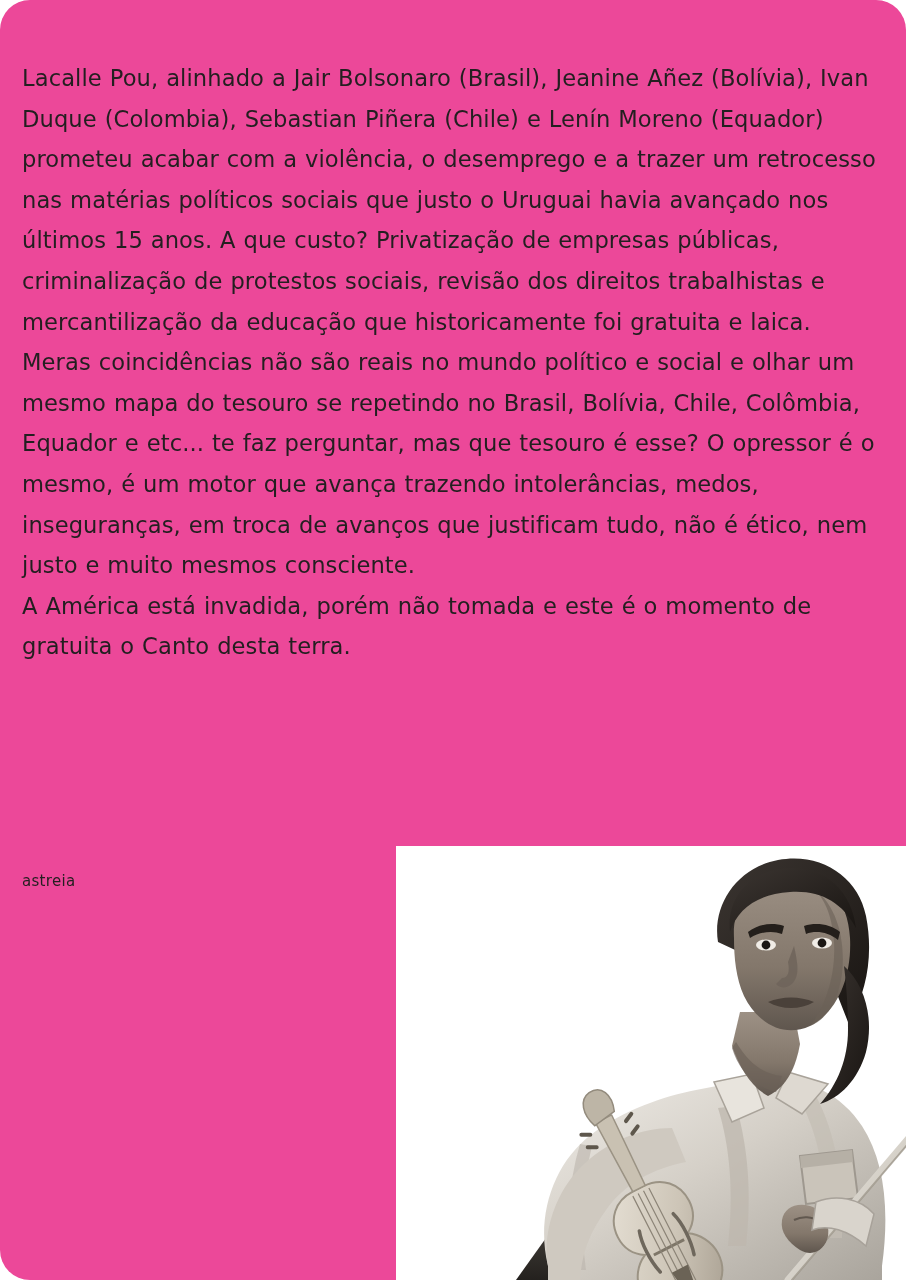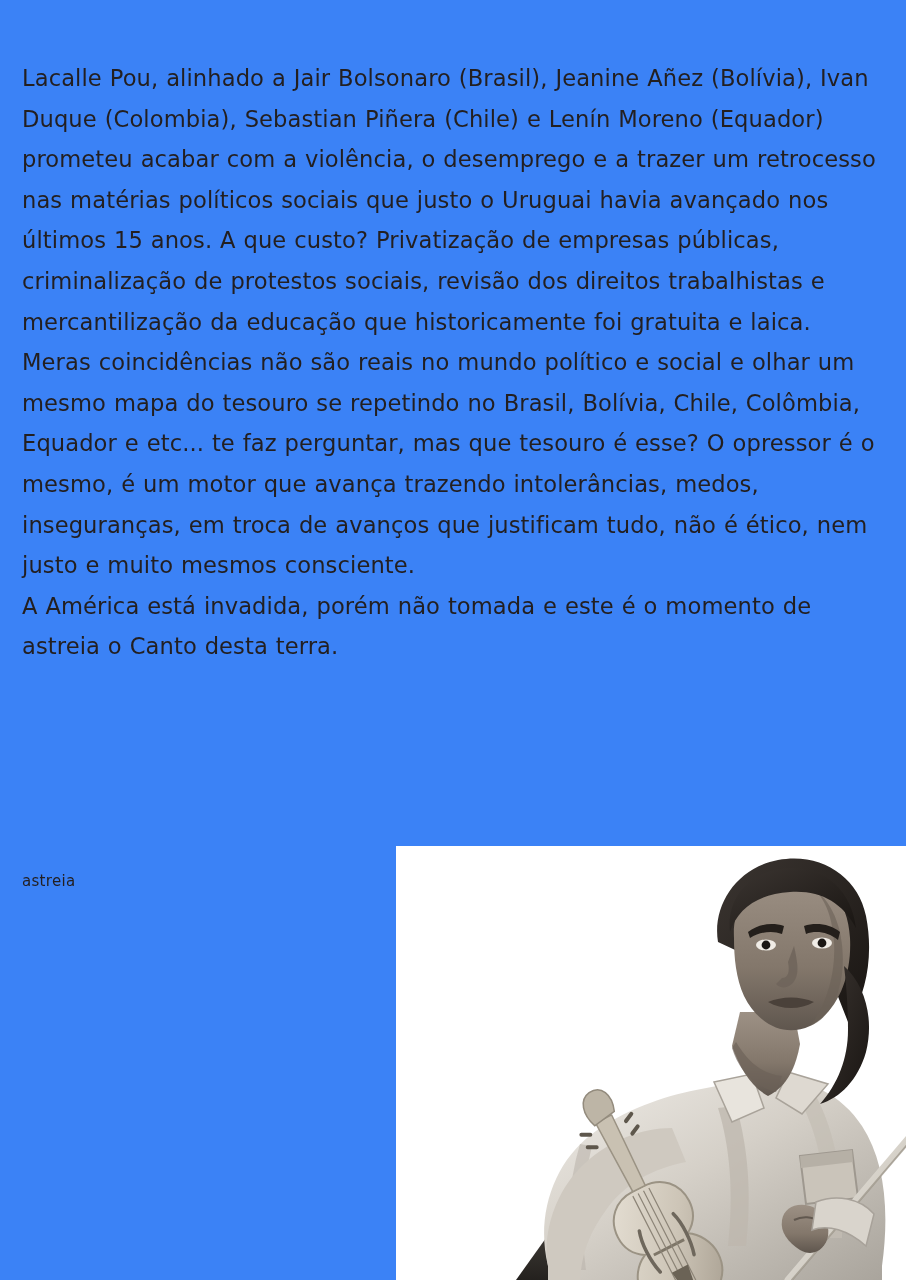--- a/index.html
+++ b/index.html
@@ -22,7 +22,8 @@
     top: 0;
     width: 906px;
     height: 1280px;
-    background: #3b82f6;
+    background: #ec4899;
+    border-radius: 30px;
   }
   .text-column {
     position: absolute;

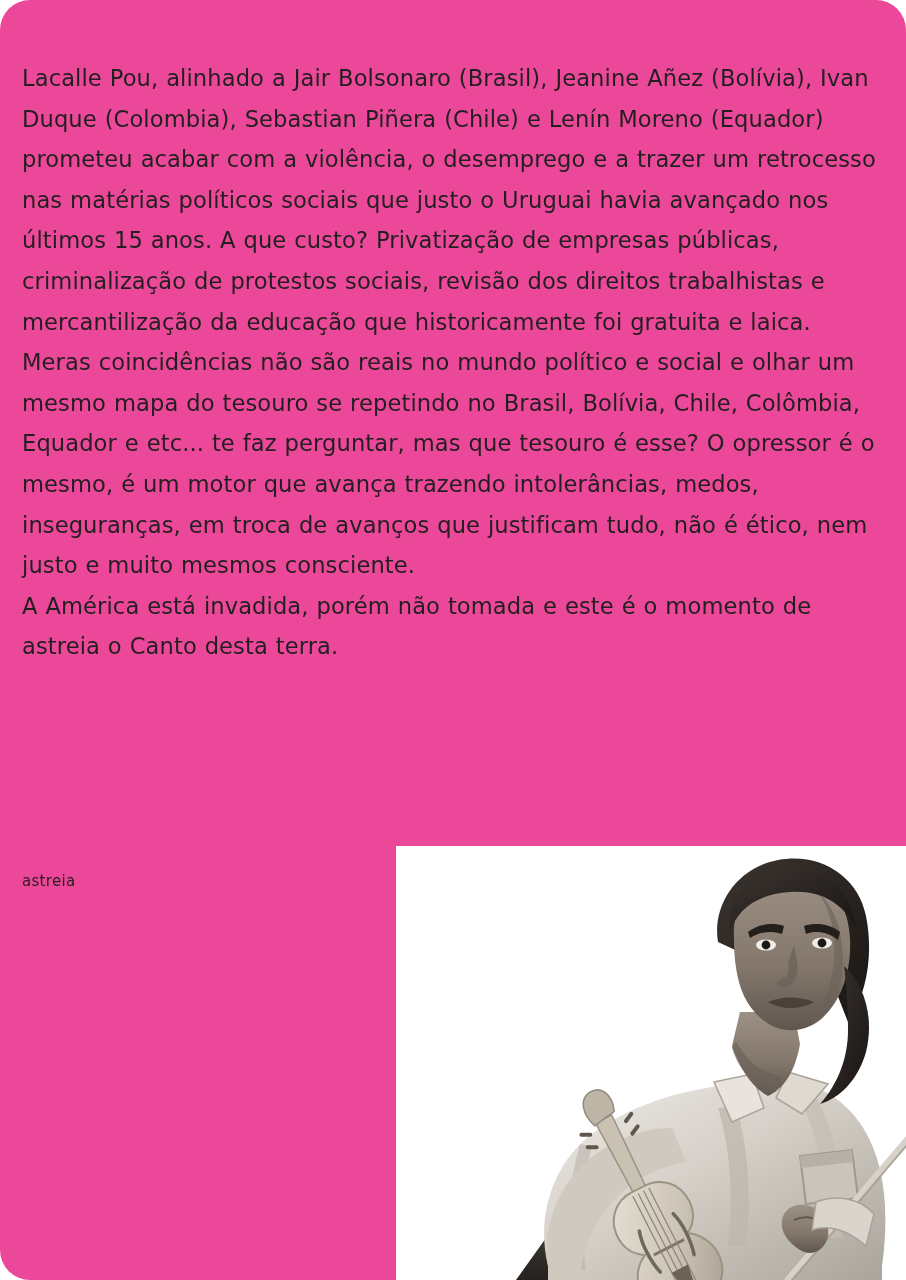--- a/index.html
+++ b/index.html
@@ -69,7 +69,7 @@
   <div class="text-column">
     <p class="para">Lacalle Pou, alinhado a Jair Bolsonaro (Brasil), Jeanine Añez (Bolívia), Ivan Duque (Colombia), Sebastian Piñera (Chile) e Lenín Moreno (Equador) prometeu acabar com a violência, o desemprego e a trazer um retrocesso nas matérias políticos sociais que justo o Uruguai havia avançado nos últimos 15 anos. A que custo? Privatização de empresas públicas, criminalização de protestos sociais, revisão dos direitos trabalhistas e mercantilização da educação que historicamente foi gratuita e laica.</p>
     <p class="para">Meras coincidências não são reais no mundo político e social e olhar um mesmo mapa do tesouro se repetindo no Brasil, Bolívia, Chile, Colômbia, Equador e etc... te faz perguntar, mas que tesouro é esse? O opressor é o mesmo, é um motor que avança trazendo intolerâncias, medos, inseguranças, em troca de avanços que justificam tudo, não é ético, nem justo e muito mesmos consciente.</p>
-    <p class="para">A América está invadida, porém não tomada e este é o momento de astreia o Canto desta terra.</p>
+    <p class="para">A América está invadida, porém não tomada e este é o momento de gratuita o Canto desta terra.</p>
   </div>
 
   <div class="signature">astreia</div>

